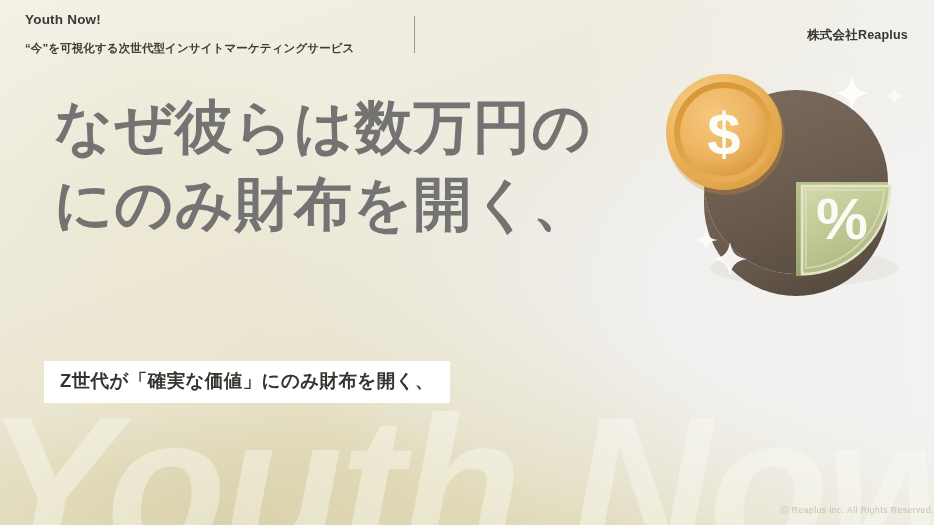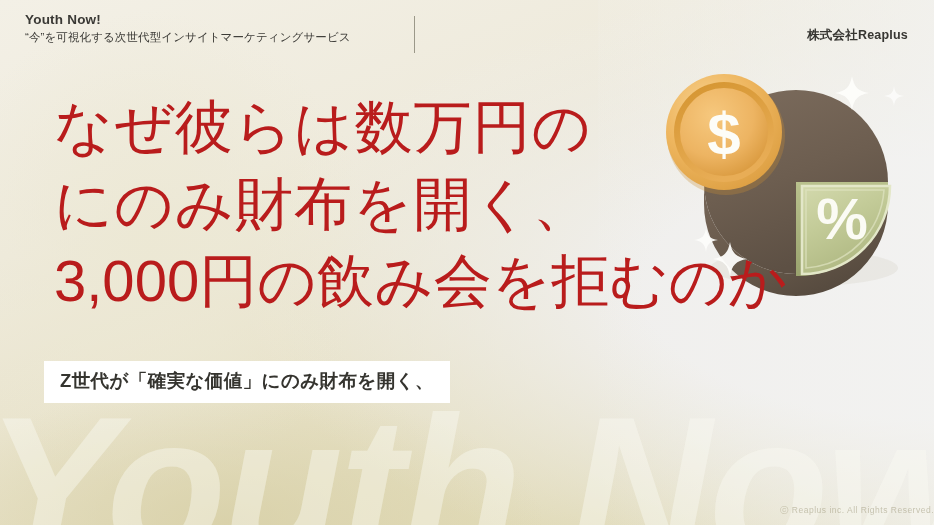--- a/index.html
+++ b/index.html
@@ -83,9 +83,9 @@
     line-height:1.25;
   }
   .brand-tagline {
-    margin-top:1px;
+    margin-top:12px;
     font-size:11.5px;
-    font-weight:400;
+    font-weight:700;
     letter-spacing:.1px;
     color:#3c3b37;
     line-height:1.3;

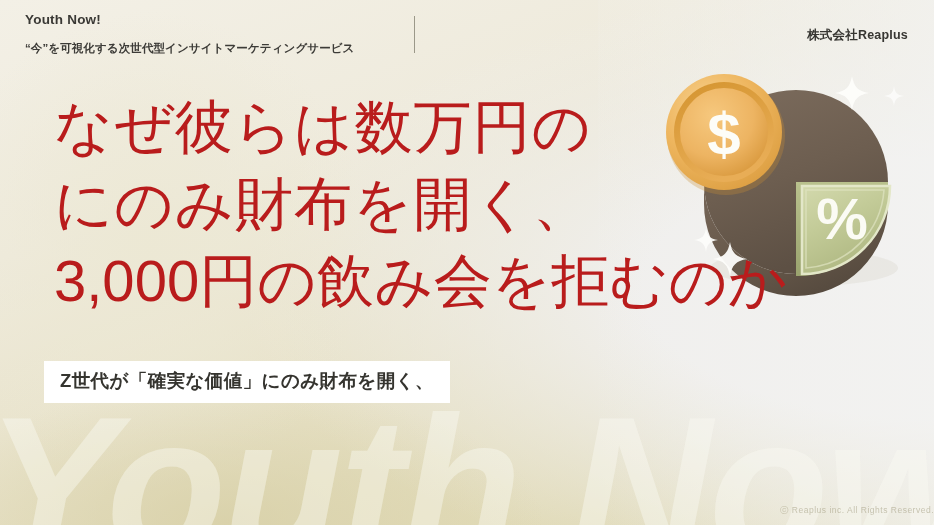--- a/index.html
+++ b/index.html
@@ -113,8 +113,8 @@
   }
   .headline-line {
     font-size:58px;
-    font-weight:400;
-    color:#b91c1c;
+    font-weight:700;
+    color:#737373;
     line-height:1.33;
     letter-spacing:1px;
     white-space:nowrap;

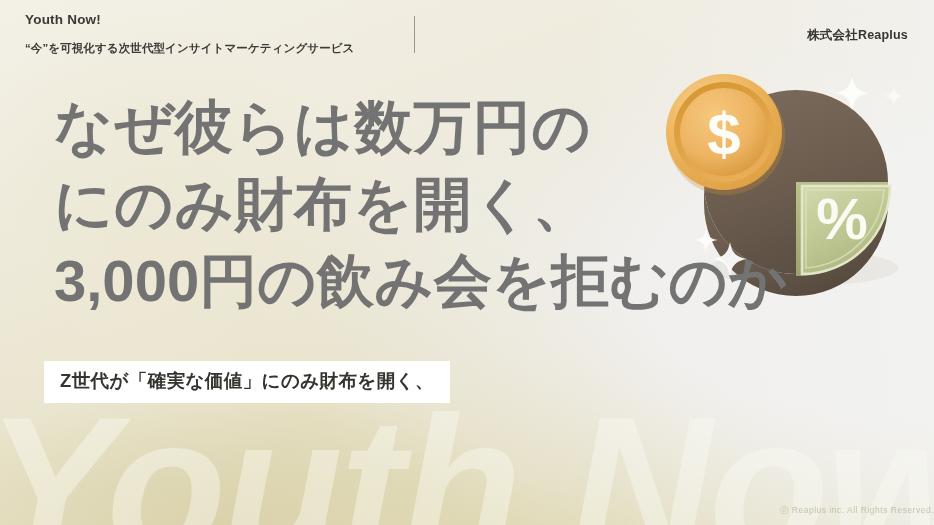--- a/index.html
+++ b/index.html
@@ -257,7 +257,6 @@
   <div class="headline">
     <div class="headline-line">なぜ彼らは数万円の</div>
     <div class="headline-line">にのみ財布を開く、</div>
-    <div class="headline-line num">3,000円の飲み会を拒むのか</div>
   </div>
 
   <div class="subtitles">

